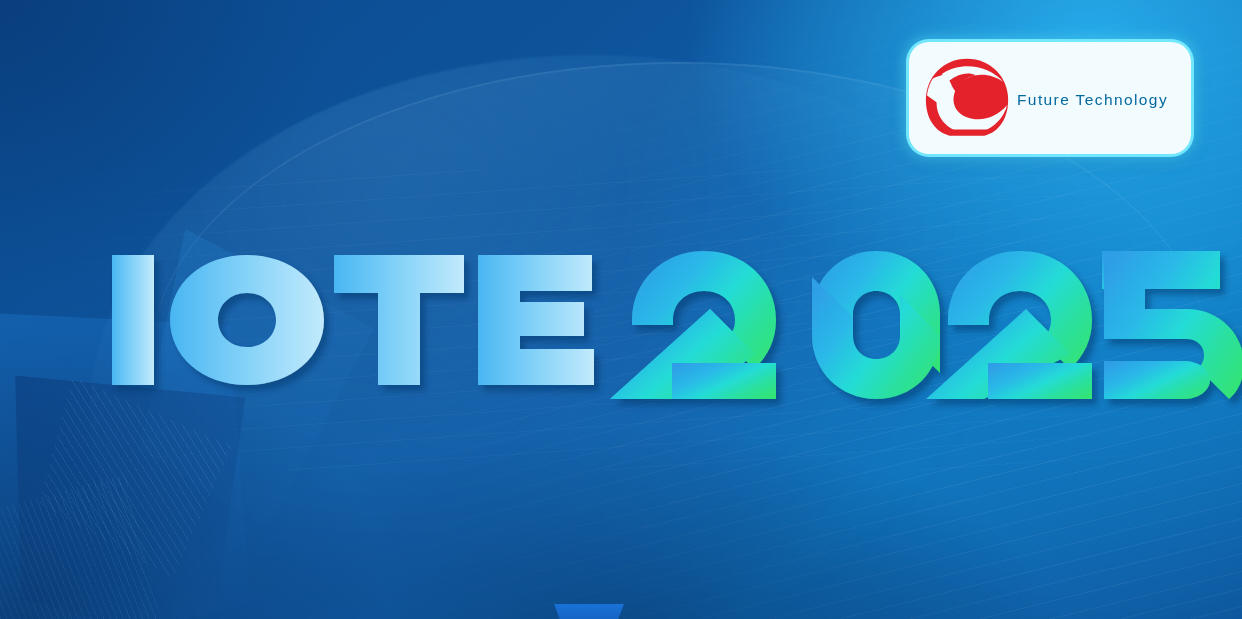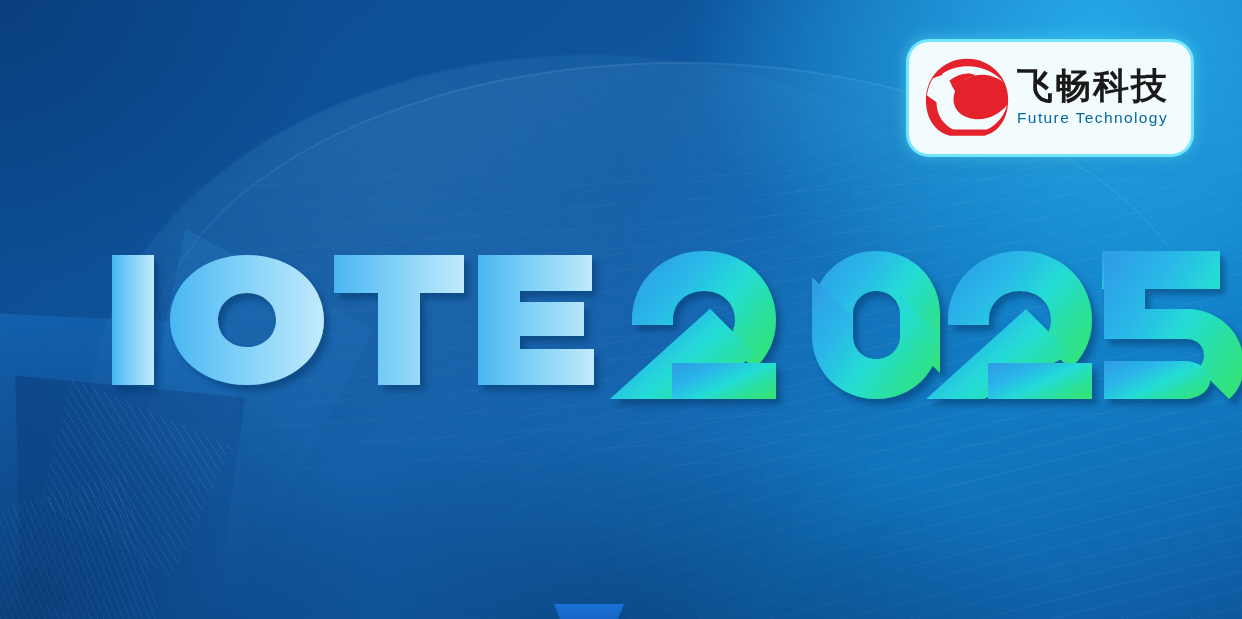--- a/index.html
+++ b/index.html
@@ -324,7 +324,6 @@
     </svg>
 
     <div class="logo-text-col">
-      <div class="logo-cn">飞畅科技</div>
       <div class="logo-en">Future Technology</div>
     </div>
   </div>

